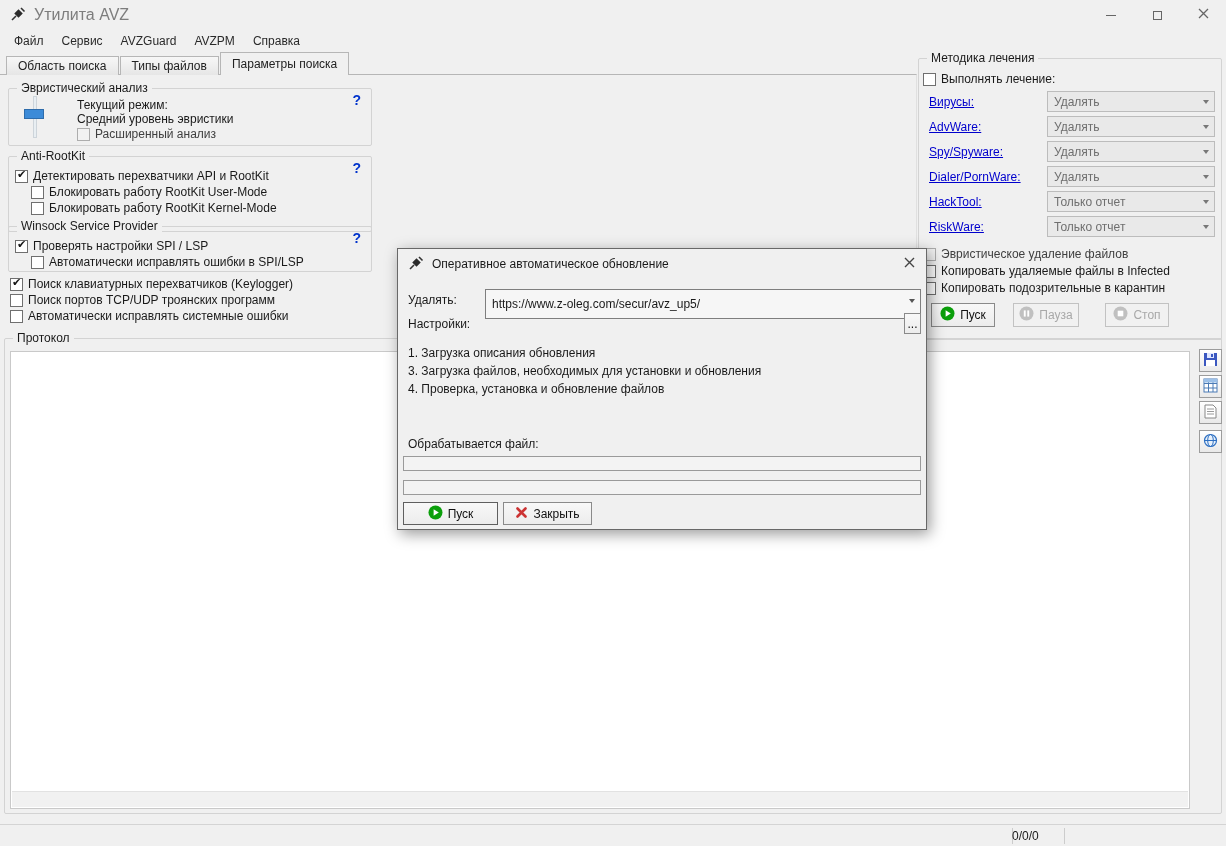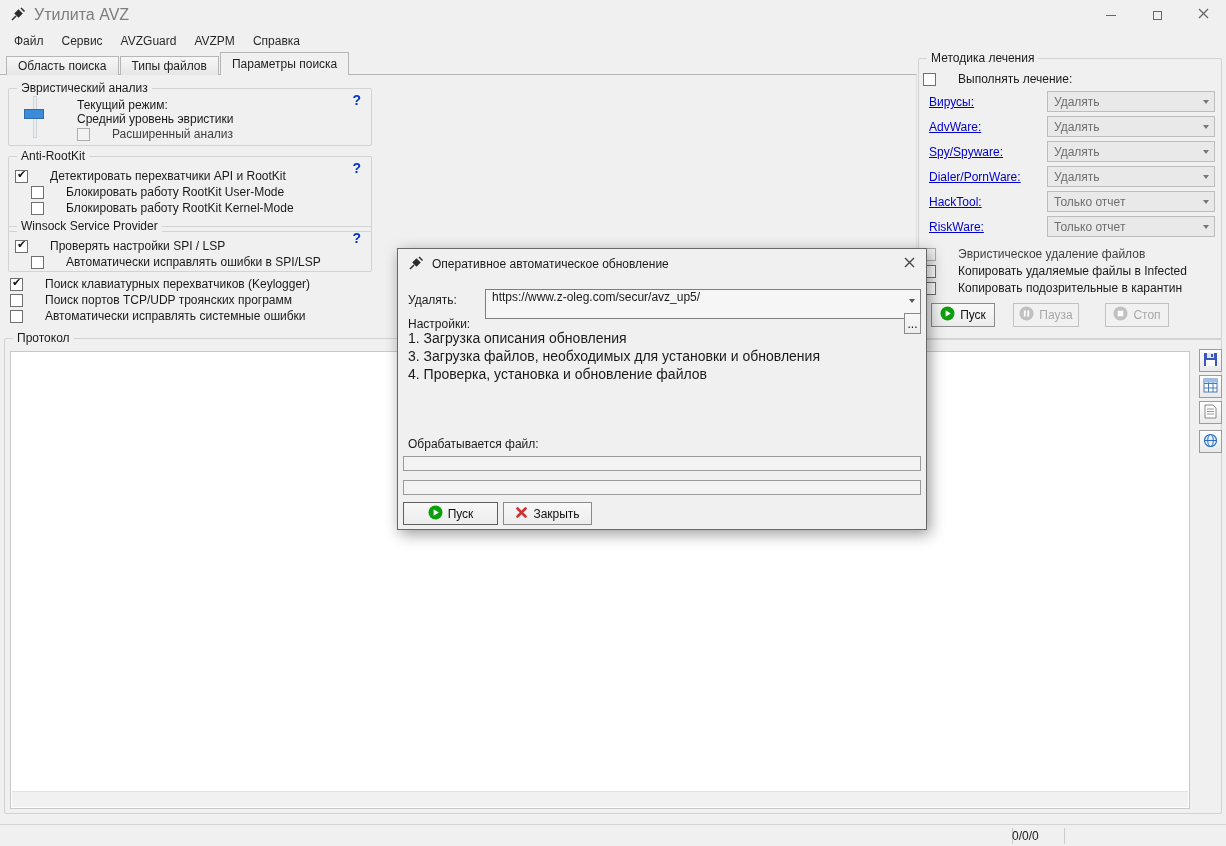--- a/index.html
+++ b/index.html
@@ -23,7 +23,7 @@
   .glabel{position:absolute;top:-8px;left:8px;background:#f0f0f0;padding:0 4px;white-space:nowrap}
   .help{position:absolute;top:3px;right:10px;color:#0033cc;font-weight:bold;font-size:14px}
   
-  .cbrow{position:absolute;display:flex;align-items:center;gap:22px;white-space:nowrap}
+  .cbrow{position:absolute;display:flex;align-items:center;gap:5px;white-space:nowrap}
   .cb{width:13px;height:13px;background:#fff;border:1px solid #6f6f6f;position:relative;flex:0 0 13px}
   .cb.checked::after{content:"\2714";position:absolute;left:1px;top:-3px;font-size:11px;font-family:"DejaVu Sans",sans-serif;color:#151515}
   .cbrow.disabled{color:#404040}

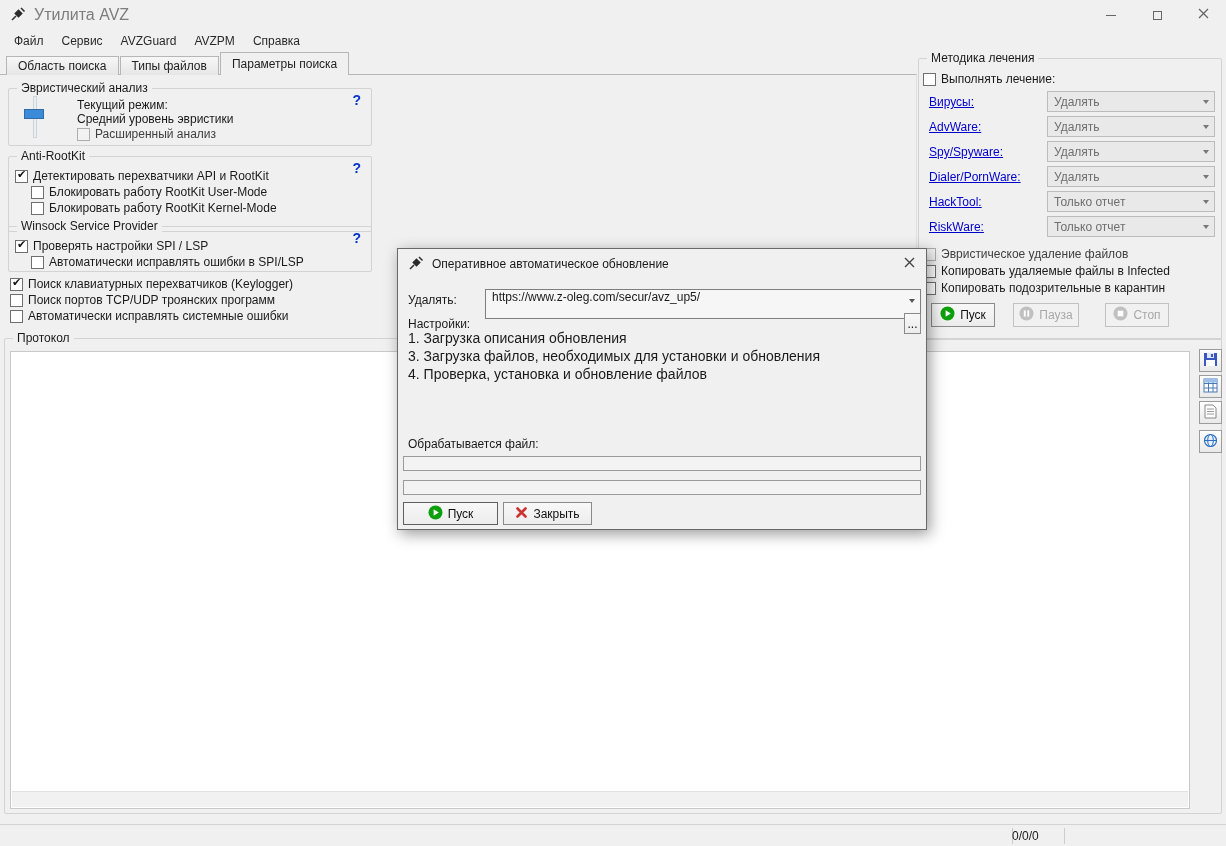--- a/index.html
+++ b/index.html
@@ -36,7 +36,7 @@
   .btn{position:absolute;display:flex;align-items:center;justify-content:center;gap:5px;background:linear-gradient(#f8f8f8,#ececec);border:1px solid #8a8a8a;color:#111}
   .btn.disabled{color:#a8a8a8;border-color:#c2c2c2;background:#f1f1f1}
   
-  .field{position:absolute;height:21px;background:#fff;border:1px solid #7e7e7e;display:flex;align-items:flex-end;padding:14px 6px;white-space:nowrap;overflow:hidden}
+  .field{position:absolute;height:21px;background:#fff;border:1px solid #7e7e7e;display:flex;align-items:center;padding:14px 6px;white-space:nowrap;overflow:hidden}
   .combo{background:#f6f6f6}
   .pbar{position:absolute;height:15px;background:#f3f3f3;border:1px solid #9a9a9a}
   

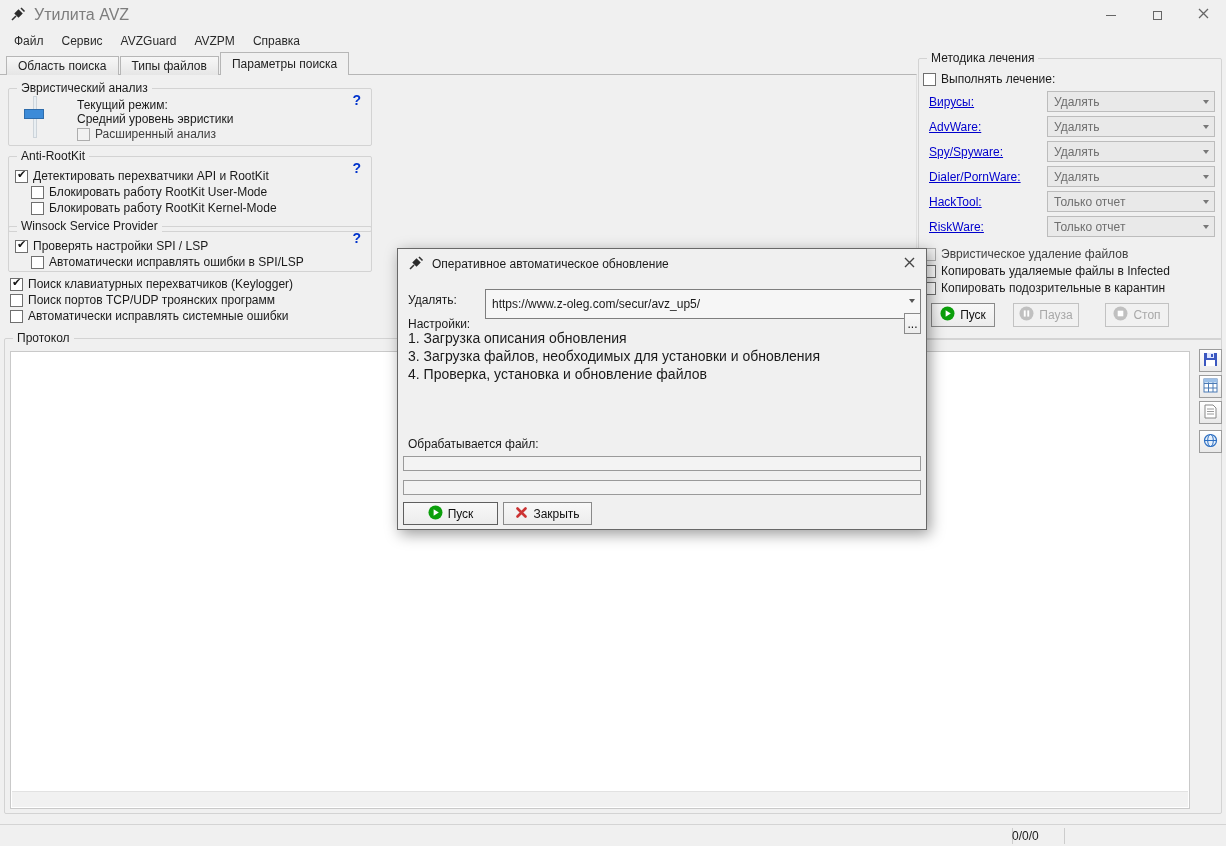--- a/index.html
+++ b/index.html
@@ -49,7 +49,7 @@
   .vslider .vhandle{position:absolute;left:1px;top:15px;width:20px;height:10px;background:#3c8bd8;border:1px solid #2e6cab}
   
   .dialog{position:absolute;left:397px;top:248px;width:530px;height:282px;background:#f0f0f0;border:1px solid #686868;box-shadow:3px 4px 14px rgba(0,0,0,.4);z-index:20}
-  .steps{position:absolute;left:10px;top:80px;line-height:18px;font-size:14px}
+  .steps{position:absolute;left:10px;top:95px;line-height:18px;font-size:12px}
   .lbl{position:absolute;white-space:nowrap}
   
   .statusbar{position:absolute;left:0;bottom:0;right:0;height:22px;border-top:1px solid #d4d4d4;background:#f0f0f0}

